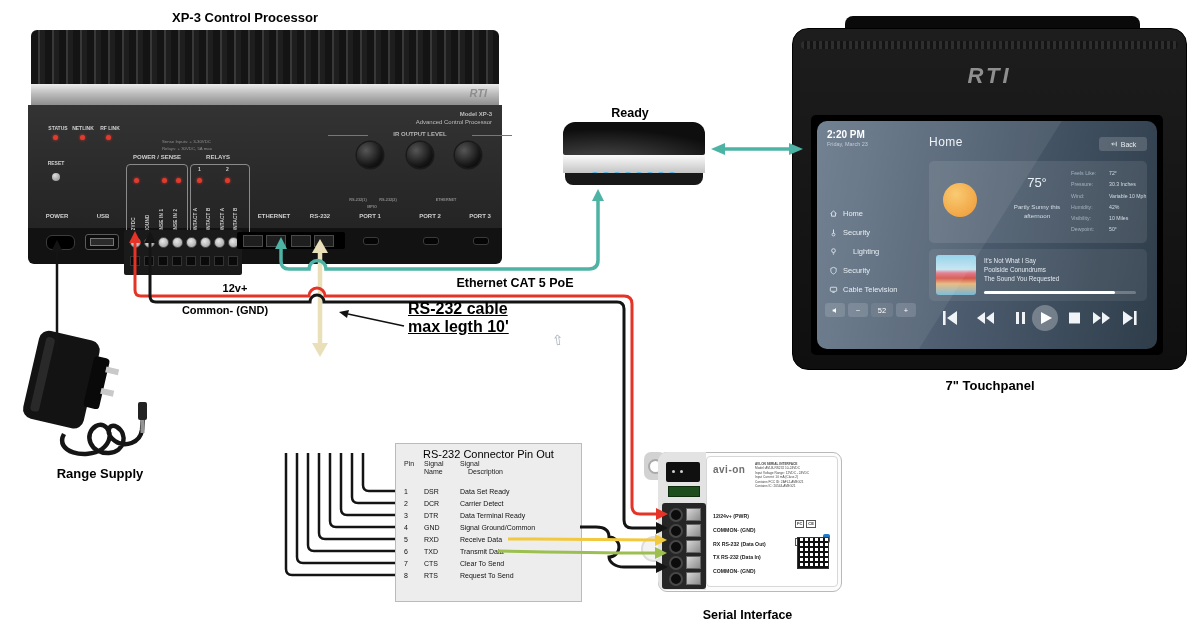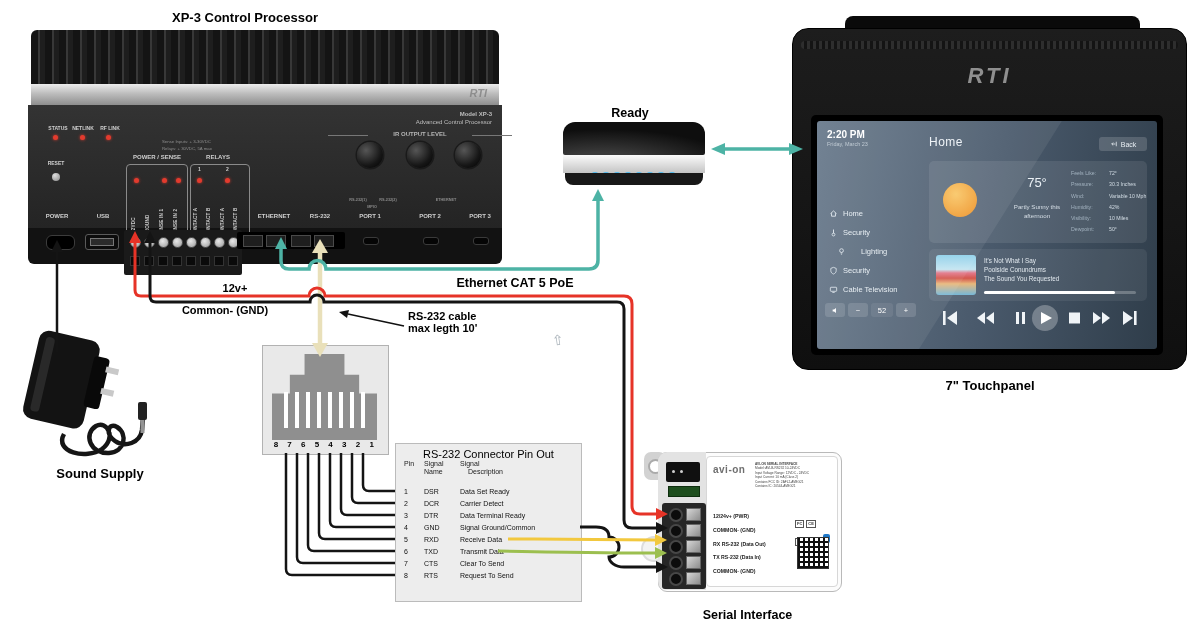--- a/index.html
+++ b/index.html
@@ -43,7 +43,7 @@
   .tp-logo{left:0;top:34px;width:393px;text-align:center;font-size:22px;font-style:italic;
     font-weight:bold;color:#8f8f8f;letter-spacing:3px;}
   .bezel{left:18px;top:86px;width:352px;height:240px;background:#000;border-radius:5px;}
-  .screen{left:24px;top:92px;width:340px;height:228px;overflow:hidden;border-radius:3px;
+  .screen{left:24px;top:92px;width:340px;height:228px;overflow:hidden;border-radius:10px;
     background:linear-gradient(100deg,#68798b,#49596b 52%,#2f3d4a);}
   .screen::after{content:"";position:absolute;inset:0;
     background:rgba(255,255,255,.07);clip-path:polygon(0 0,72% 0,30% 100%,0 100%);pointer-events:none;}

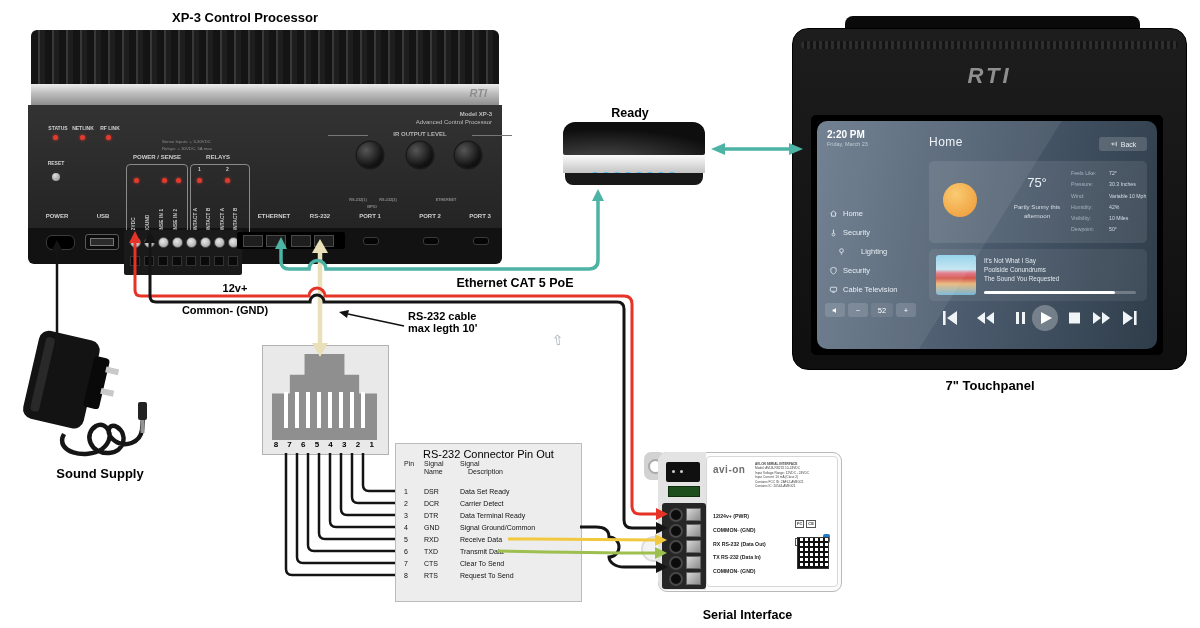--- a/index.html
+++ b/index.html
@@ -226,7 +226,7 @@
           </svg>
         <span>Security</span>
       </div>
-      <div class="nav-item" style="left:20px;top:122px;gap:15px;">
+      <div class="nav-item" style="left:12px;top:122px;gap:15px;">
         <svg width="9" height="9" viewBox="0 0 12 12">
             <circle cx="6" cy="4.8" r="2.5" stroke="#e2e9ef" stroke-width="1.1" fill="none"></circle>
             <path d="M4.9 8h2.2M5.2 9.6h1.6" stroke="#e2e9ef" stroke-width="1" fill="none"></path>

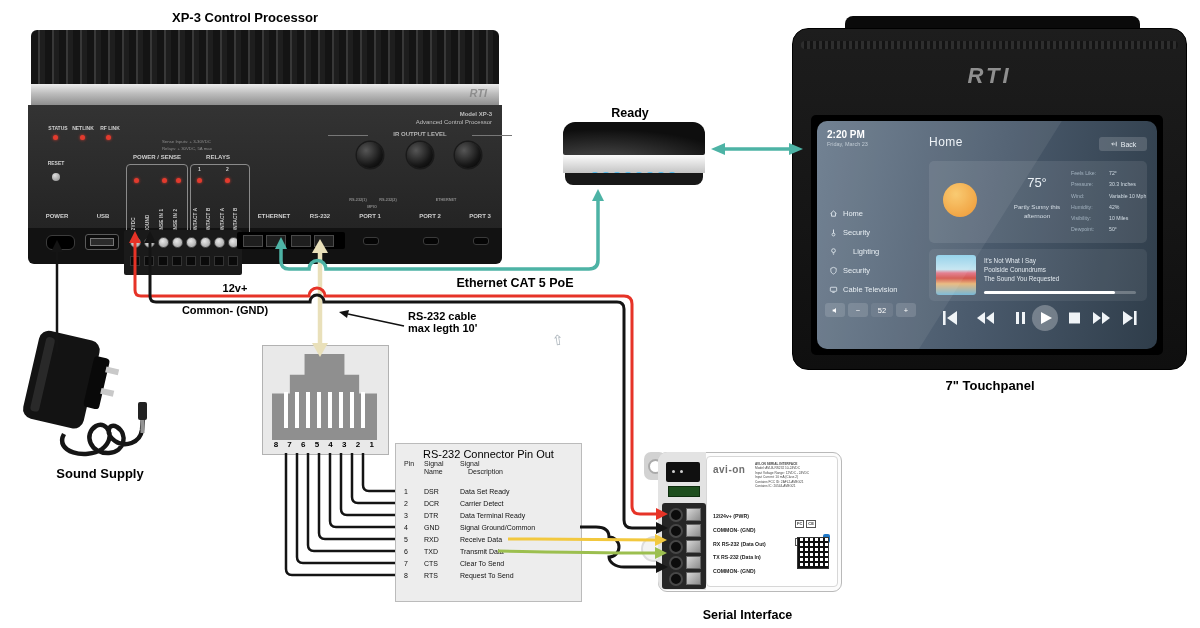--- a/index.html
+++ b/index.html
@@ -509,7 +509,7 @@
   <div class="wl" style="left:200px;top:282px;width:70px;text-align:center;font-size:11px;">12v+</div>
   <div class="wl" style="left:160px;top:304px;width:130px;text-align:center;font-size:11px;">Common- (GND)</div>
   <div class="wl" style="left:415px;top:276px;width:200px;text-align:center;font-size:12.5px;">Ethernet CAT 5 PoE</div>
-  <div class="wl" style="left:408px;top:310px;font-size:11px;">
+  <div class="wl" style="left:408px;top:300px;font-size:16px;text-decoration:underline;">
     <div>RS-232 cable</div>
     <div>max legth 10'</div>
   </div>

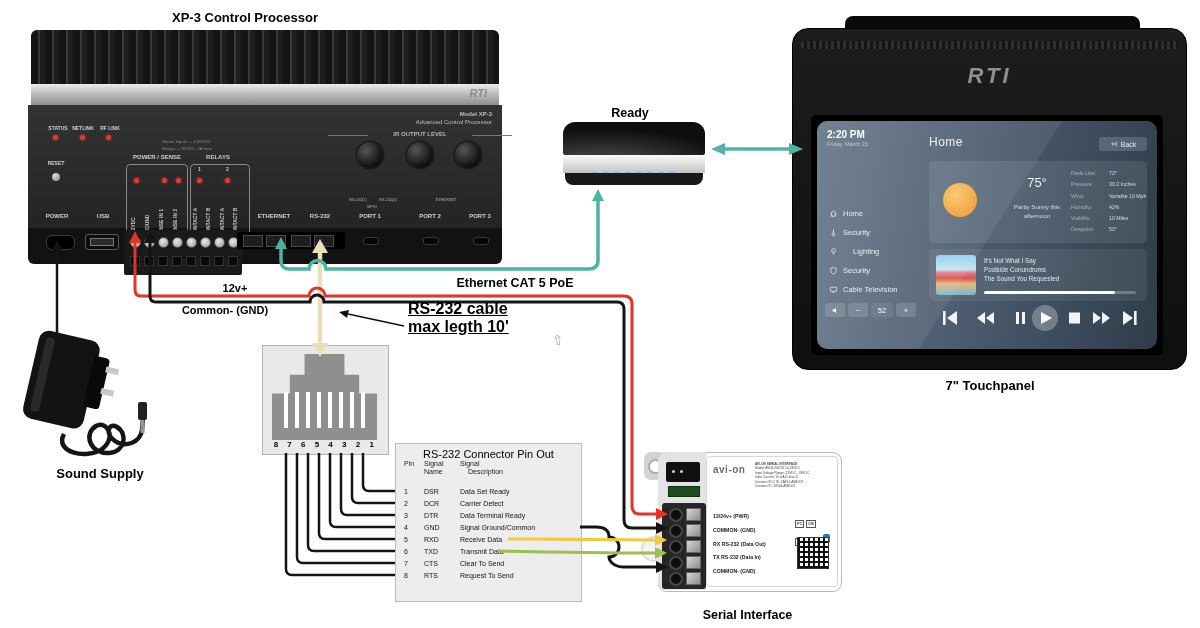--- a/index.html
+++ b/index.html
@@ -346,18 +346,6 @@
   </svg>
   <div class="abs cap" style="left:20px;top:466px;width:160px;">Sound Supply</div>
 
-  <div class="abs" id="rj45">
-    <div class="rjshape"></div>
-    <div class="pin" style="left:21px;"></div>
-    <div class="pin" style="left:32px;"></div>
-    <div class="pin" style="left:43px;"></div>
-    <div class="pin" style="left:54px;"></div>
-    <div class="pin" style="left:65px;"></div>
-    <div class="pin" style="left:76px;"></div>
-    <div class="pin" style="left:87px;"></div>
-    <div class="pin" style="left:98px;"></div>
-    <div style="position:absolute;left:0;top:94px;width:125px;text-align:center;font-size:8px;font-weight:bold;letter-spacing:3.5px;">8 7 6 5 4 3 2 1</div>
-  </div>
 
   <div class="abs" id="ptable">
     <div class="t-title">RS-232 Connector Pin Out</div>

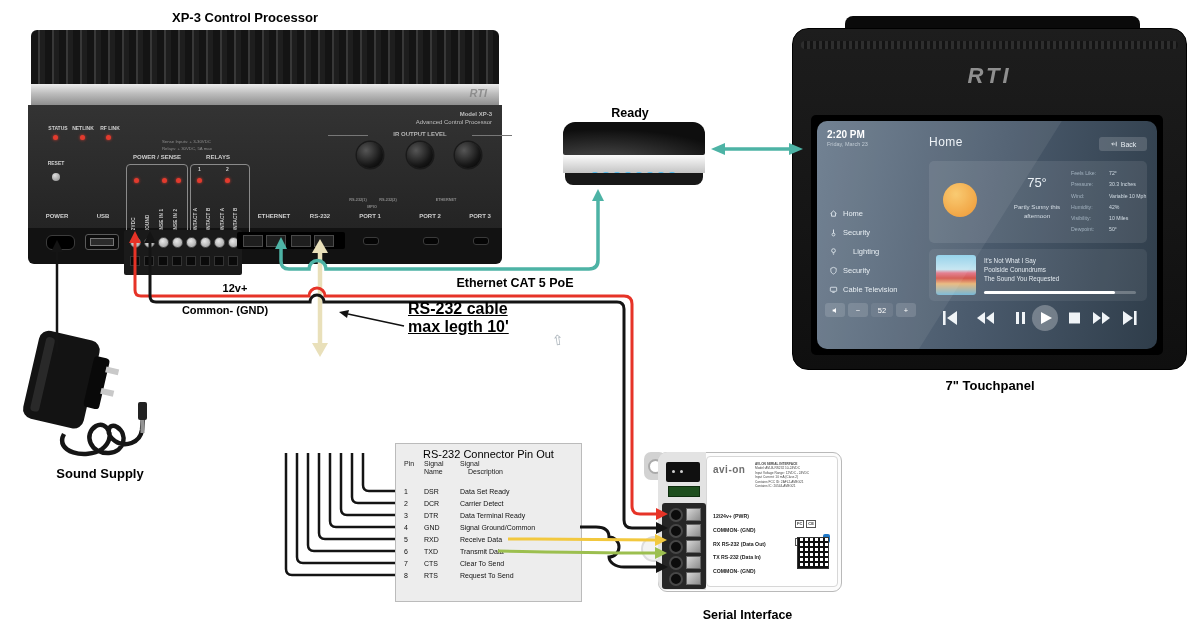--- a/index.html
+++ b/index.html
@@ -344,7 +344,7 @@
     <rect x="126" y="80" width="9" height="18" rx="2" fill="#222"></rect>
     <rect x="128.5" y="98" width="4" height="13" fill="#949494"></rect>
   </svg>
-  <div class="abs cap" style="left:20px;top:466px;width:160px;">Sound Supply</div>
+  <div class="abs cap" style="left:20px;top:466px;width:160px;">Range Supply</div>
 
 
   <div class="abs" id="ptable">

